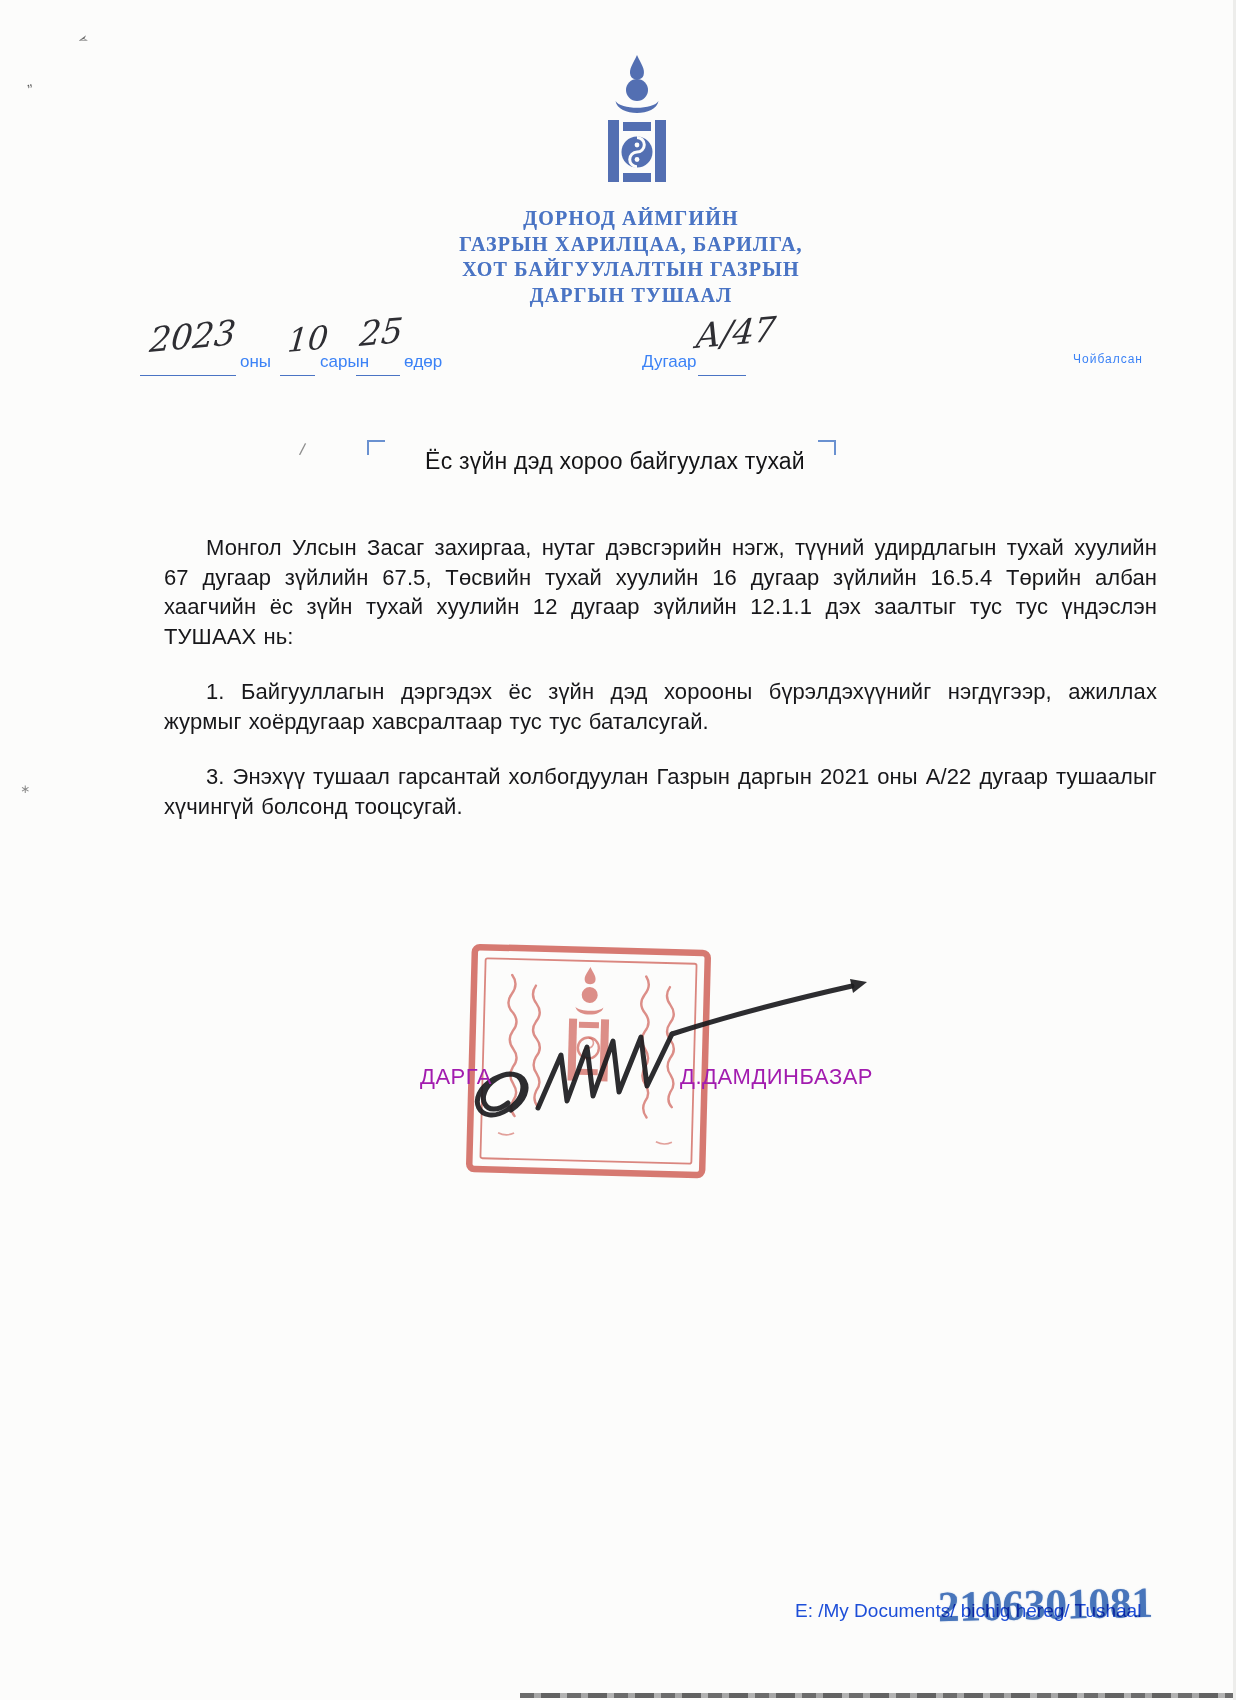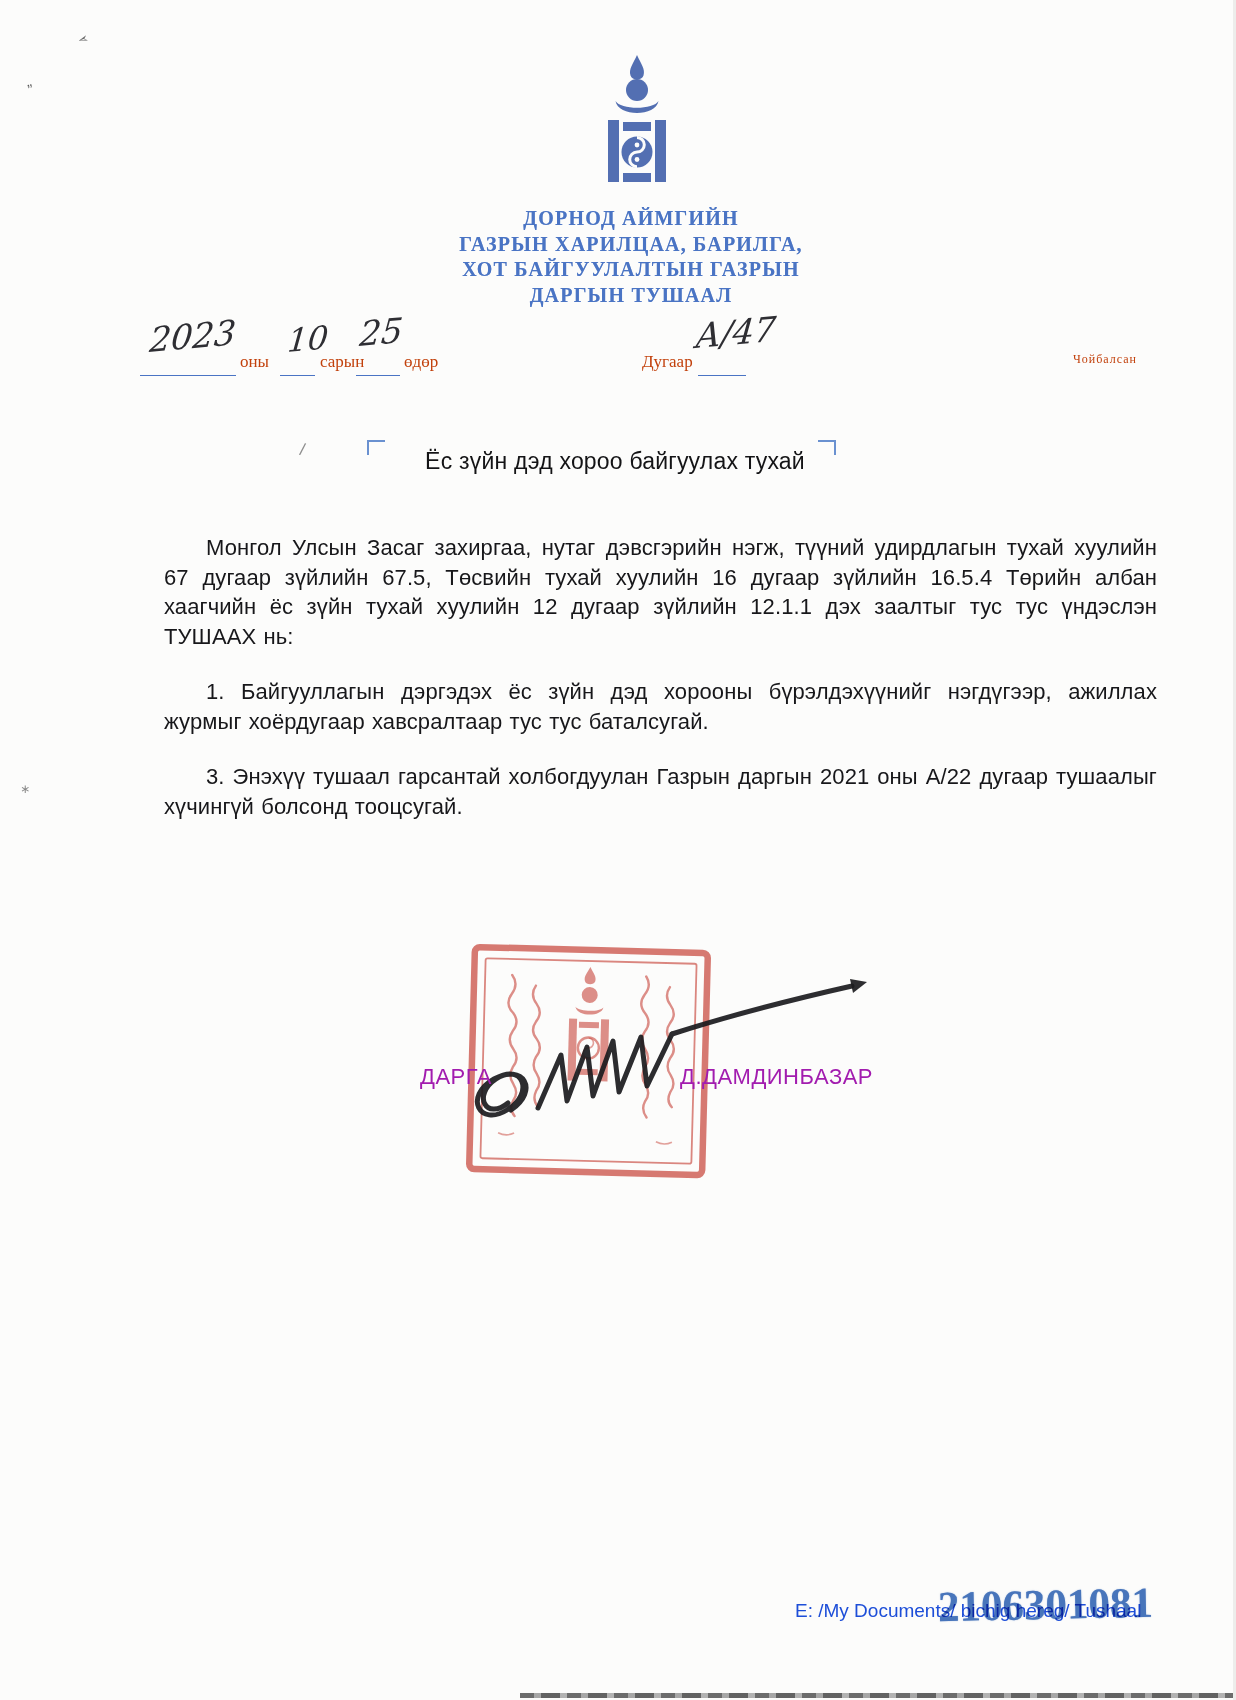--- a/index.html
+++ b/index.html
@@ -18,8 +18,8 @@
   }
   
   .blue-label{
-    position:absolute;font-family:Liberation Serif, serif;
-    color:#c2410c;font-size:17px;white-space:nowrap;
+    position:absolute;font-family:Liberation Sans, sans-serif;
+    color:#3b82f6;font-size:17px;white-space:nowrap;
   }
   .u-line{position:absolute;height:1px;border-bottom:1.6px solid #4a74c4;}
   .hand{

